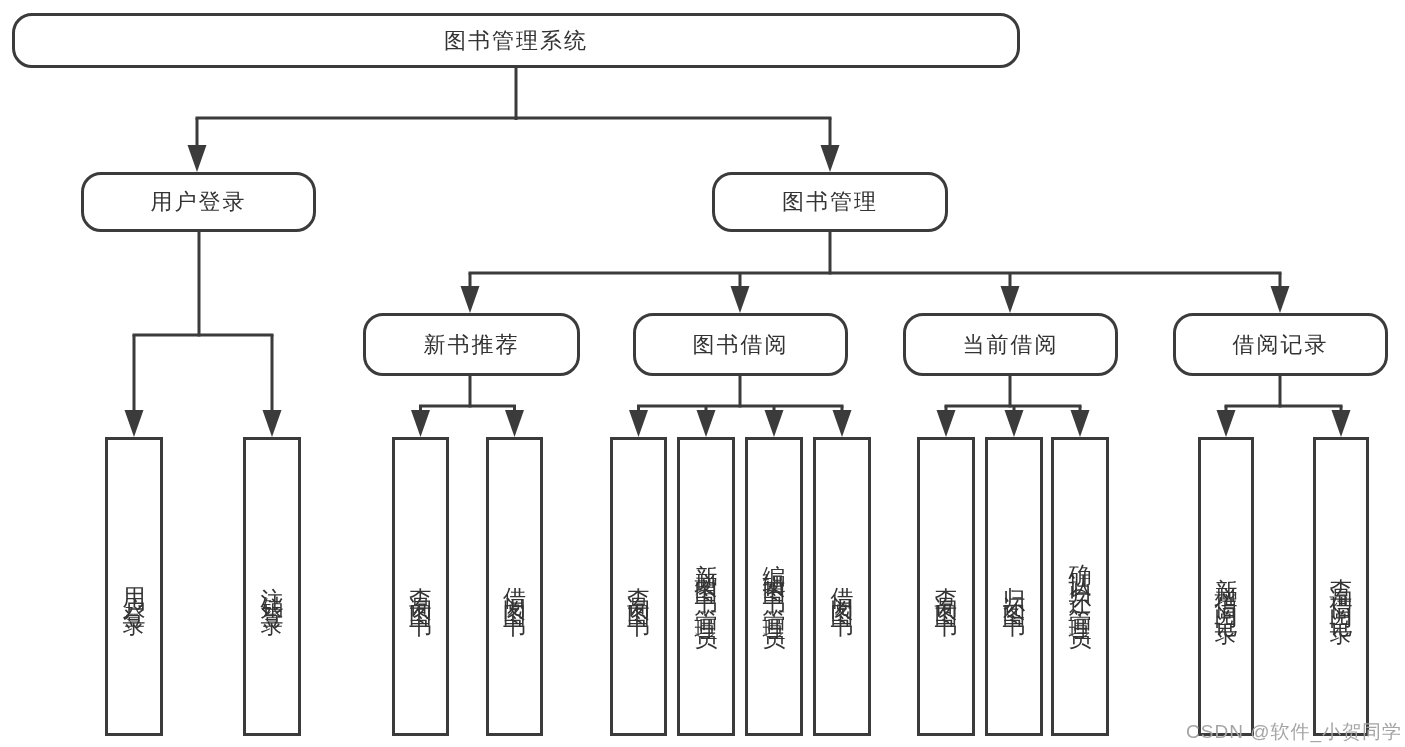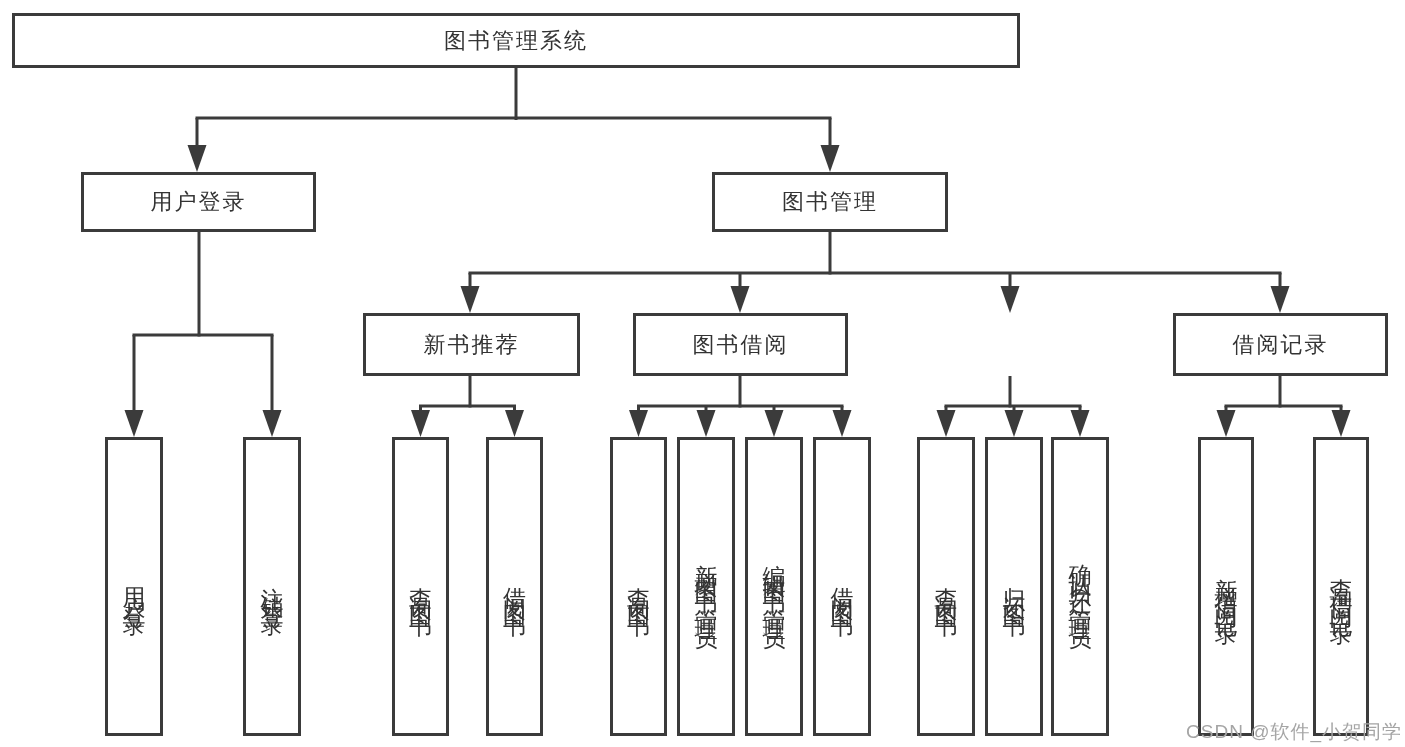--- a/index.html
+++ b/index.html
@@ -21,7 +21,7 @@
     line-height:1;
     z-index:2;
   }
-  .h{font-size:22px;letter-spacing:2px;}
+  .h{font-size:22px;letter-spacing:2px;border-radius:20px;}
   .v{
     writing-mode:vertical-rl;
     font-size:23px;

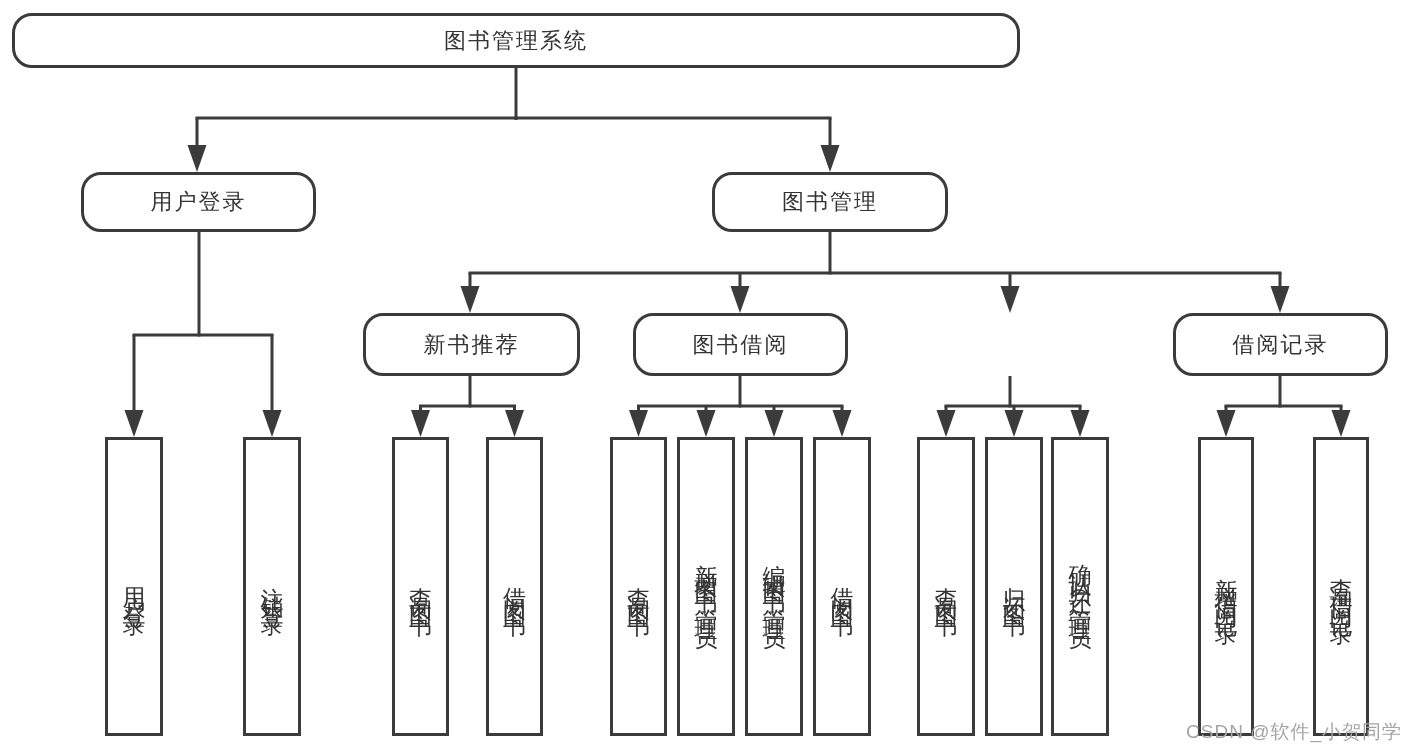--- a/index.html
+++ b/index.html
@@ -97,6 +97,7 @@
 
   <div class="box h" style="left:712px;top:172px;width:236px;height:60px;">图书管理</div>
   <div class="box h" style="left:633px;top:313px;width:215px;height:63px;">图书借阅</div>
+  <div class="box h" style="left:903px;top:313px;width:215px;height:63px;">当前借阅</div>
   <div class="box h" style="left:1173px;top:313px;width:215px;height:63px;">借阅记录</div>
 
   <div class="box v" style="left:105px;top:437px;width:58px;height:299px;">用户登录</div>

